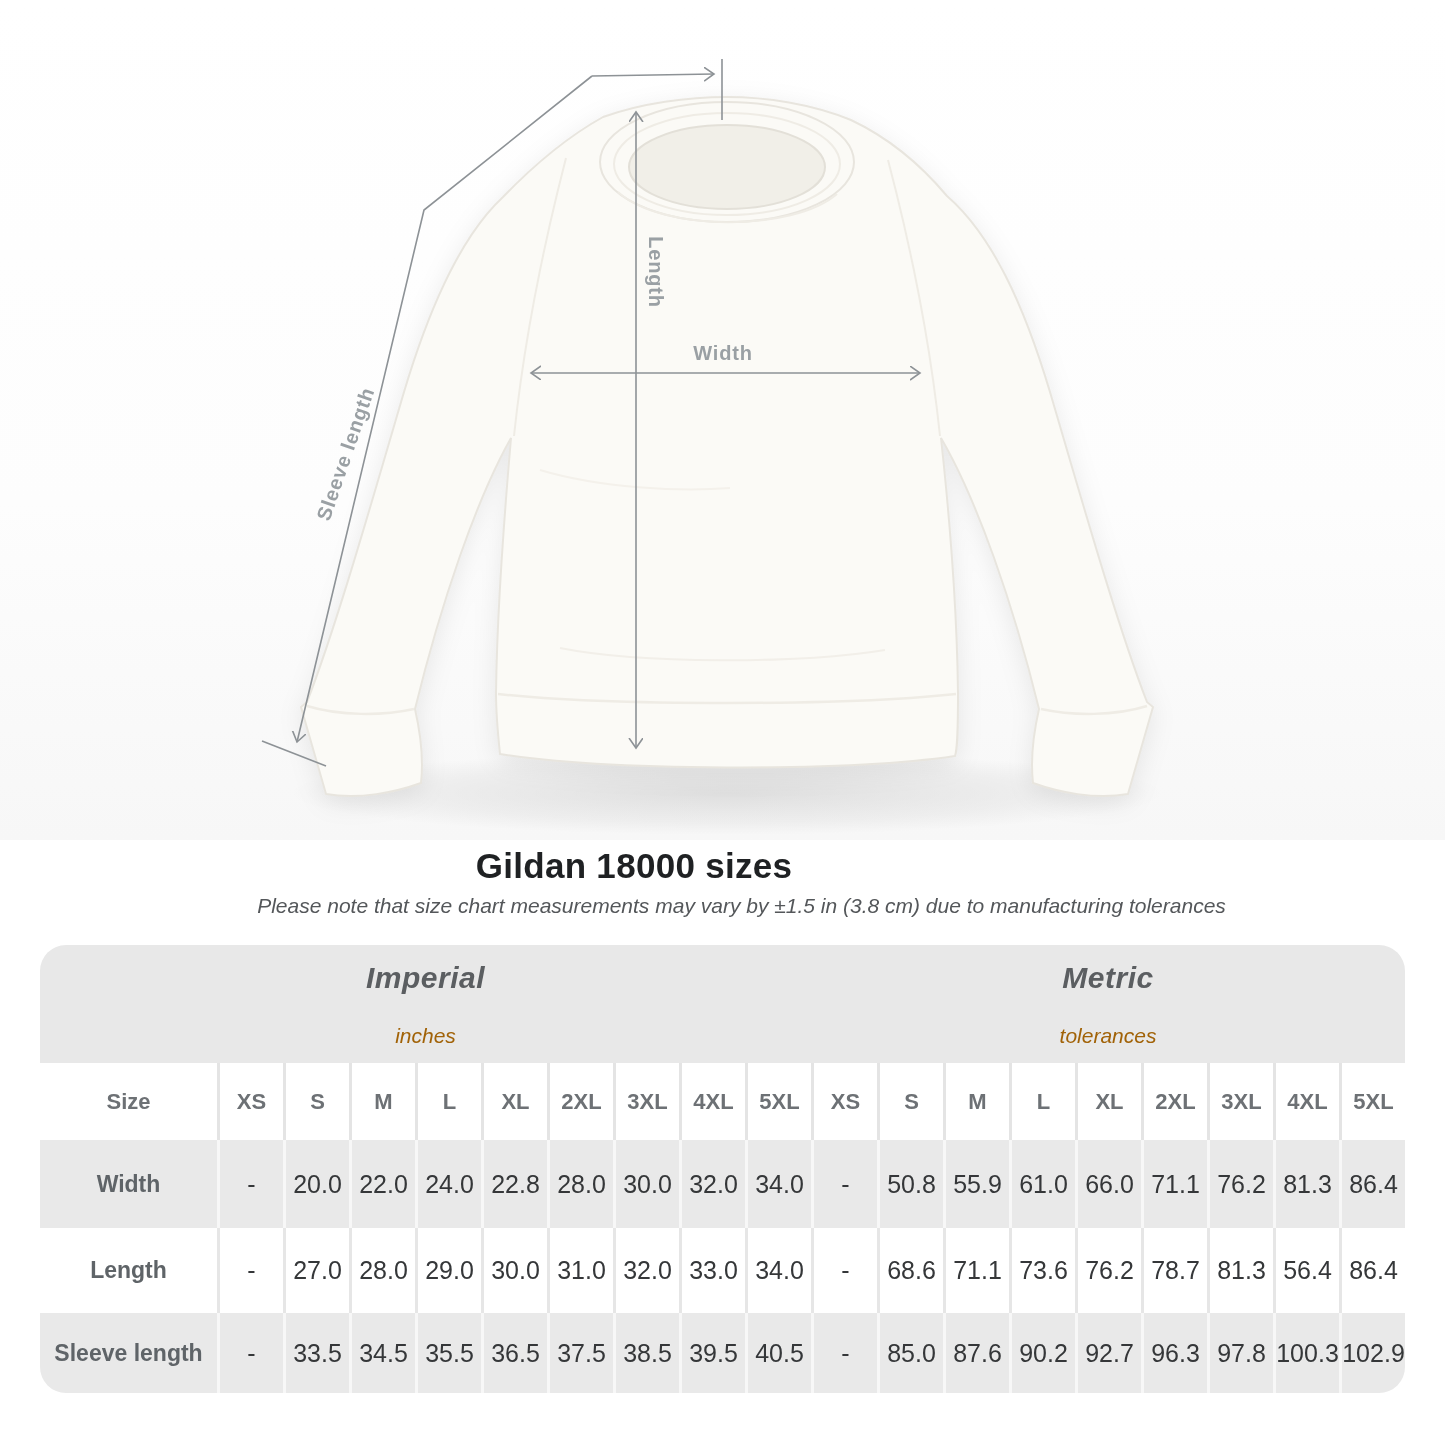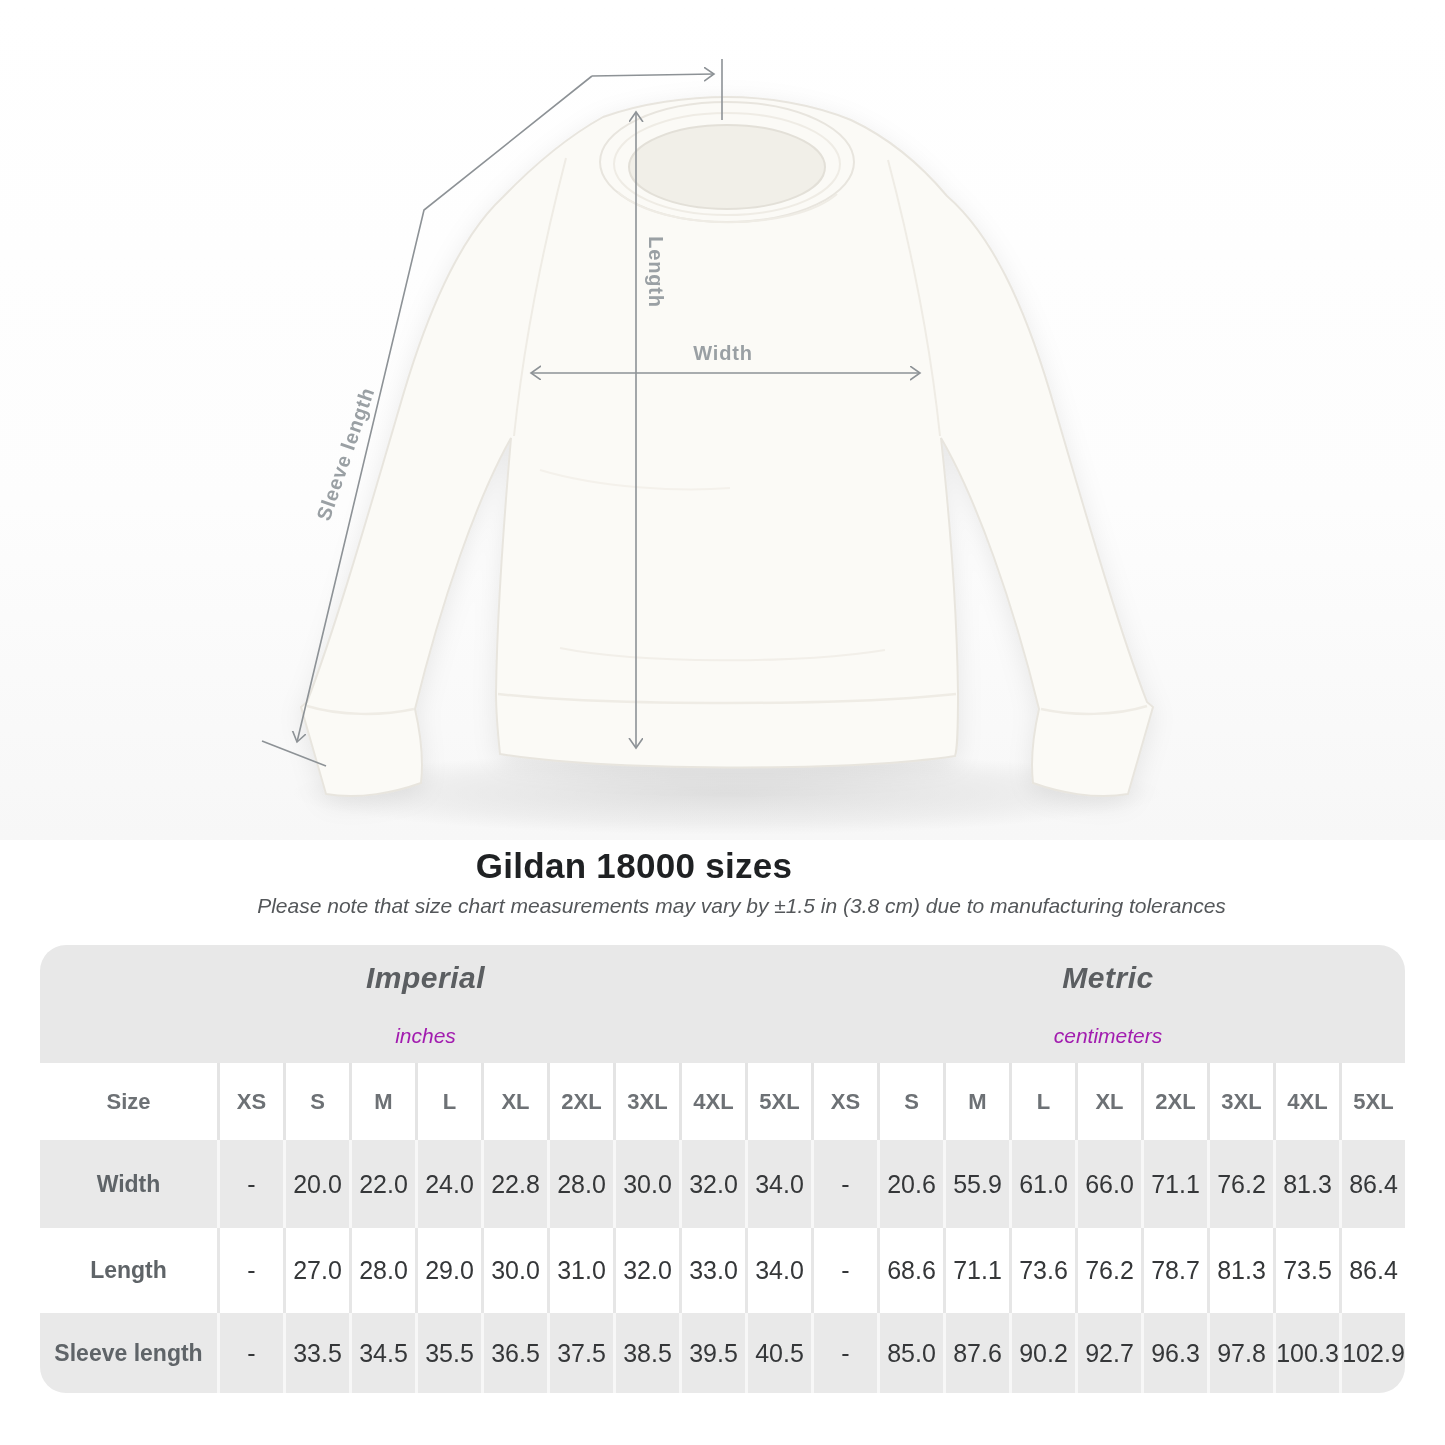--- a/index.html
+++ b/index.html
@@ -46,7 +46,7 @@
     font-size:30px;font-weight:700;font-style:italic;color:#5b5e61;letter-spacing:.5px;
   }
   .band-sub{
-    margin-top:7px;font-size:21px;font-style:italic;color:#a21caf;
+    margin-top:7px;font-size:21px;font-style:italic;color:#a16207;
   }
   .trow{
     display:grid;

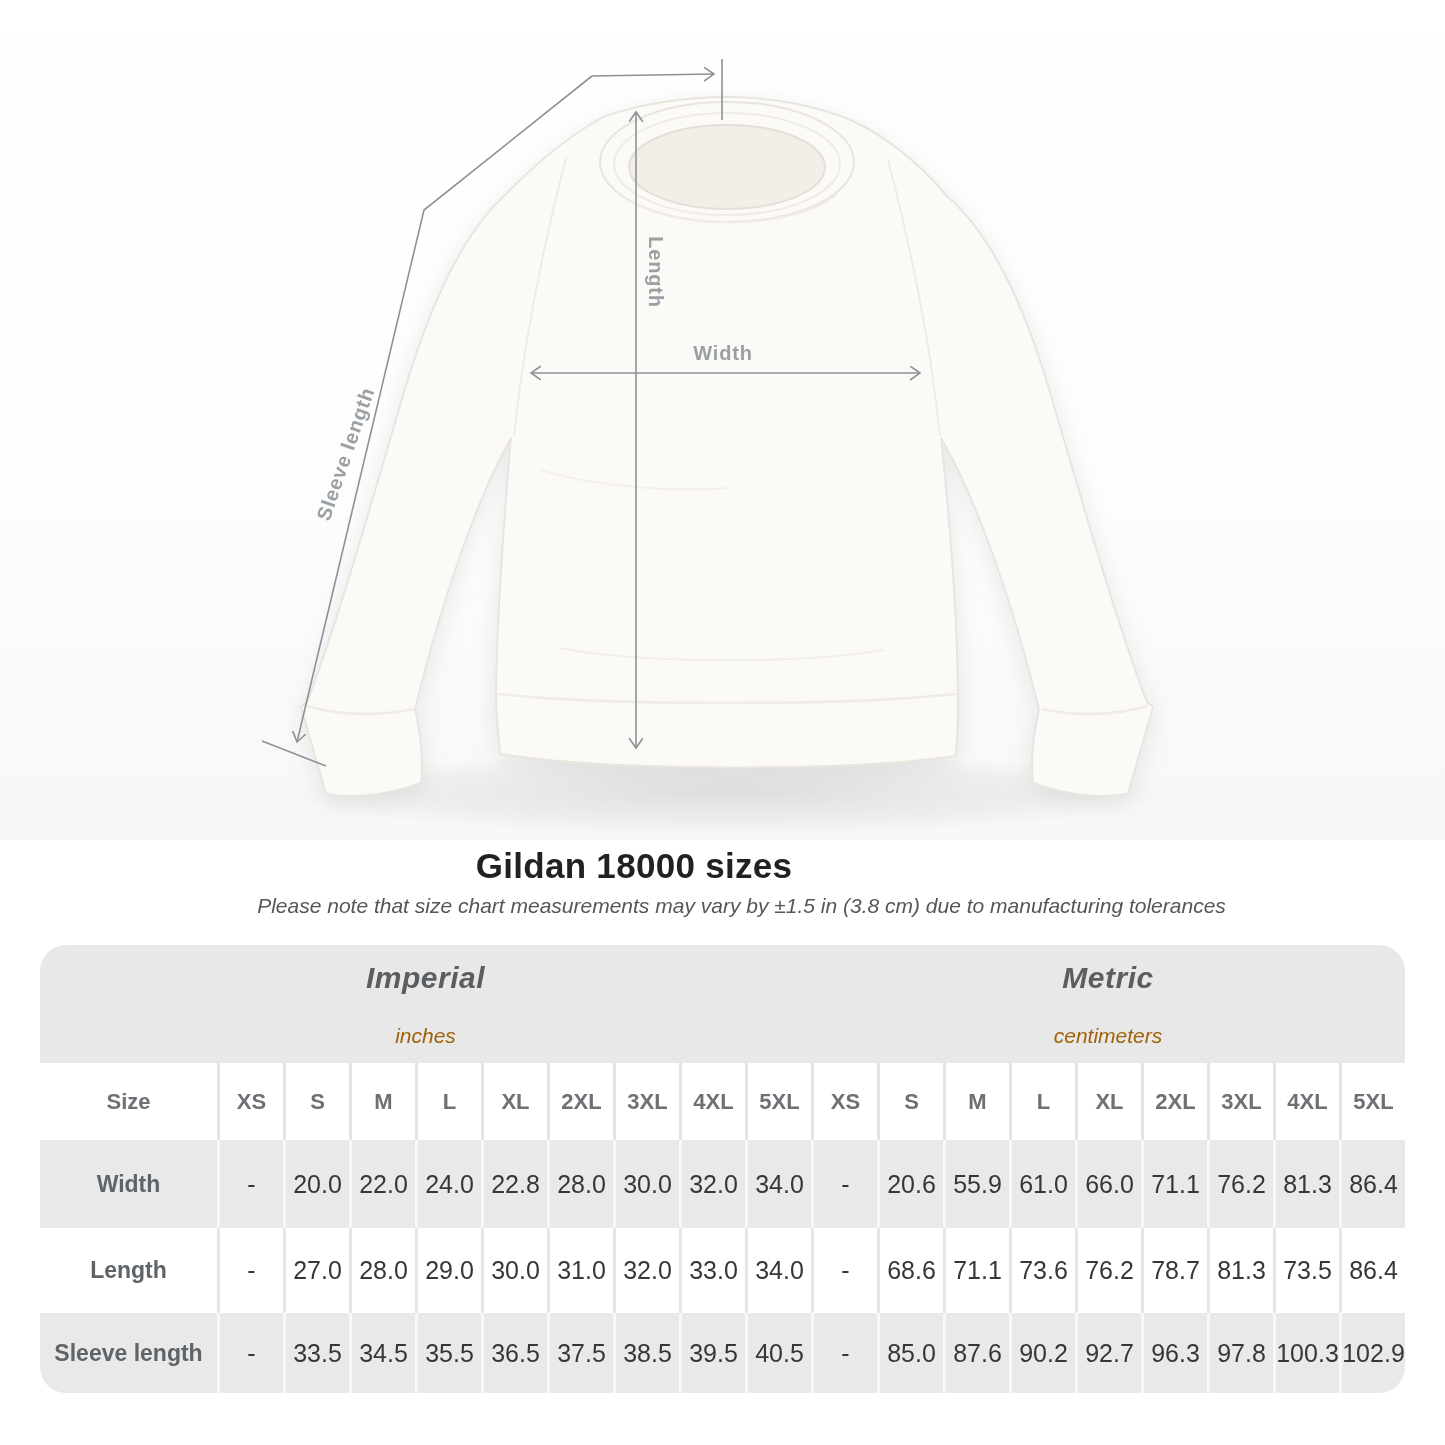--- a/index.html
+++ b/index.html
@@ -173,7 +173,7 @@
       </div>
       <div class="band-half metric">
         <div class="band-title">Metric</div>
-        <div class="band-sub">centimeters</div>
+        <div class="band-sub">tolerances</div>
       </div>
     </div>
 

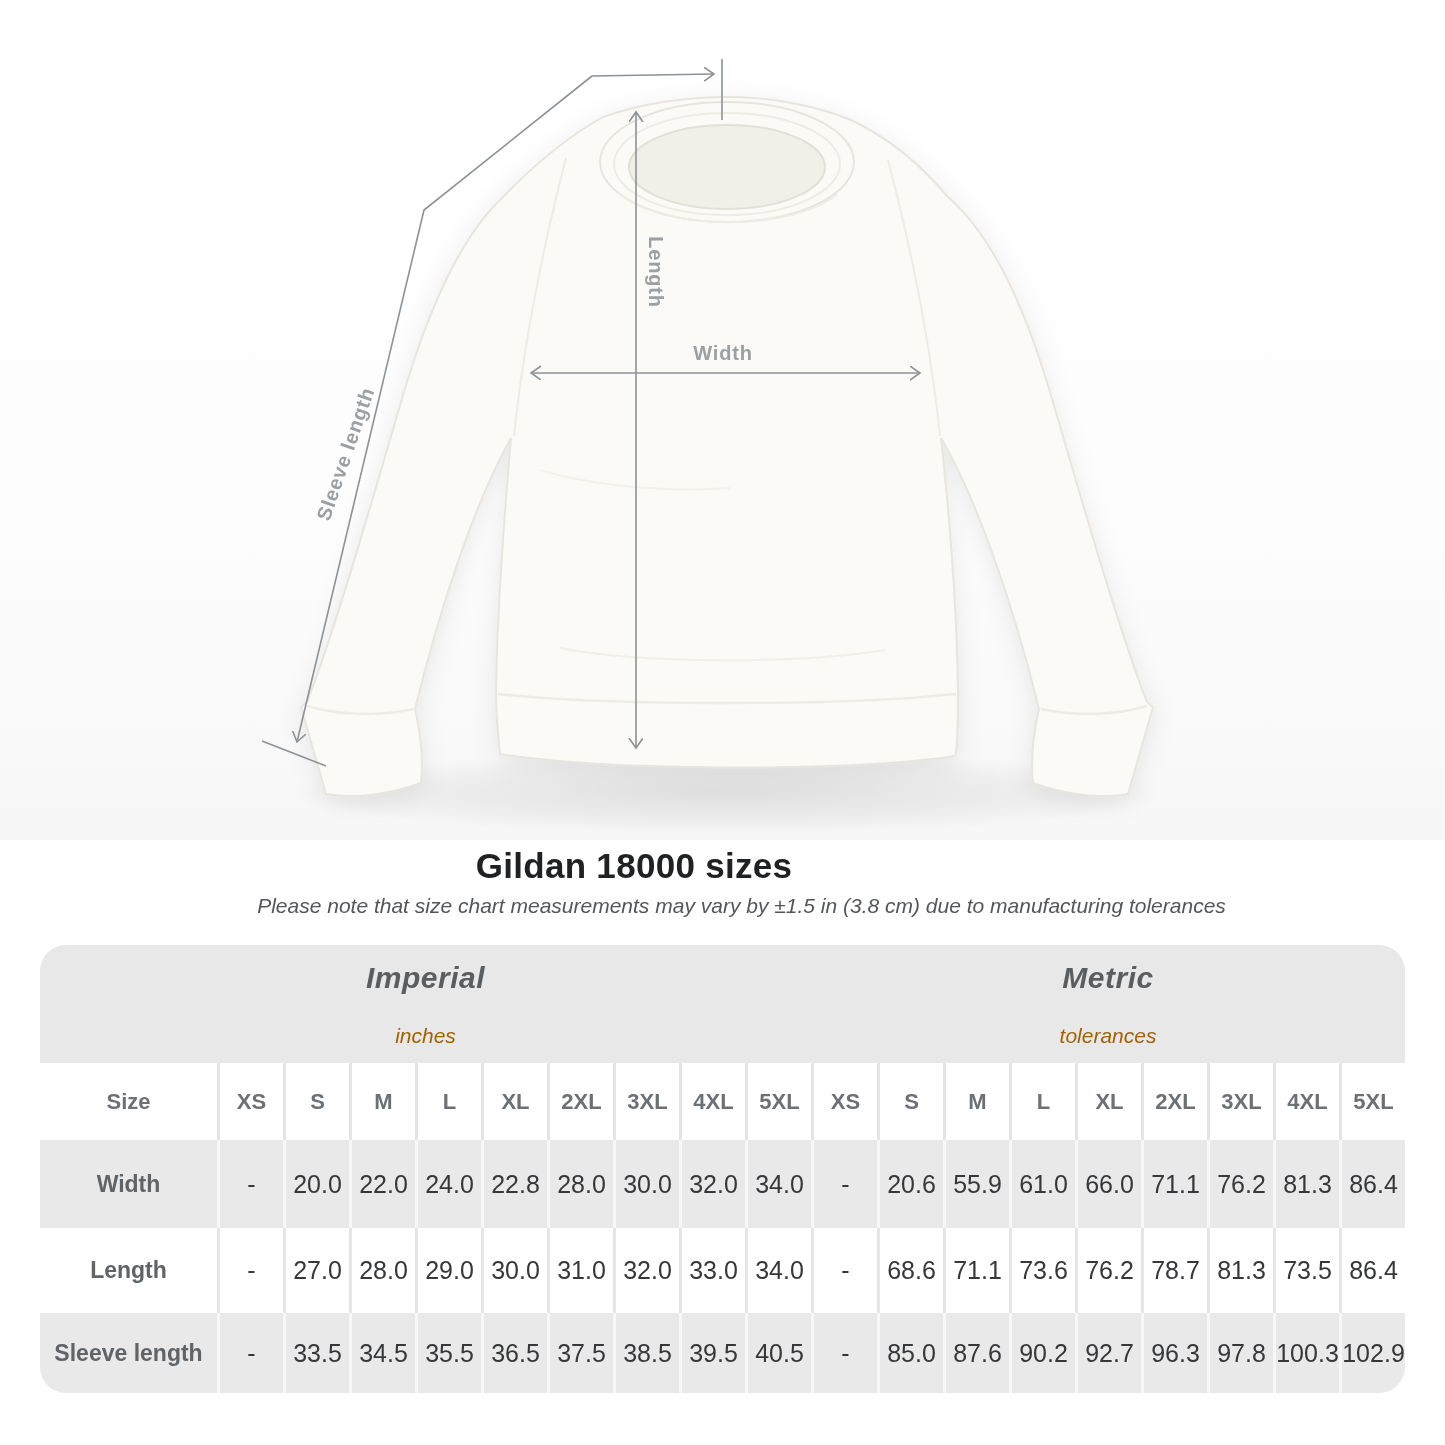--- a/index.html
+++ b/index.html
@@ -211,7 +211,7 @@
       <div class="cell">32.0</div>
       <div class="cell">34.0</div>
       <div class="cell">-</div>
-      <div class="cell">20.6</div>
+      <div class="cell">50.8</div>
       <div class="cell">55.9</div>
       <div class="cell">61.0</div>
       <div class="cell">66.0</div>

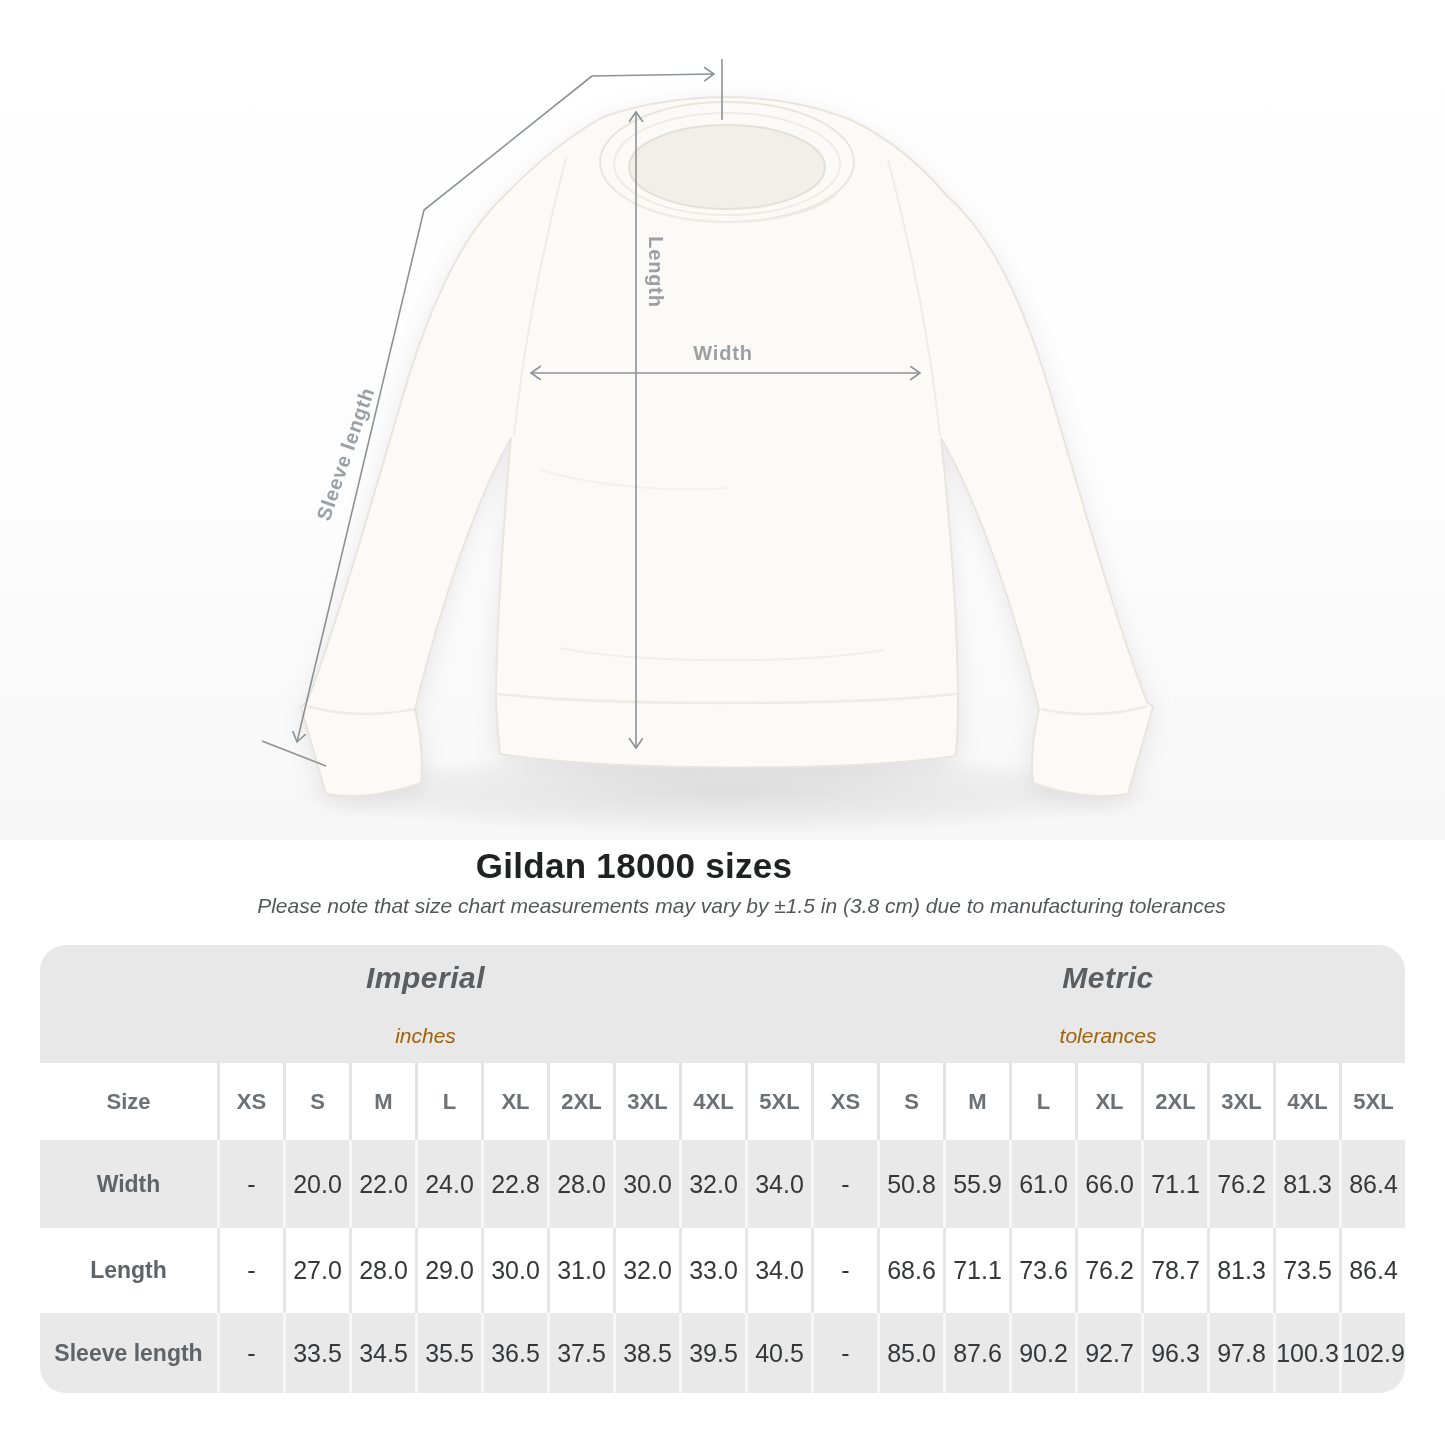--- a/index.html
+++ b/index.html
@@ -239,7 +239,7 @@
       <div class="cell">76.2</div>
       <div class="cell">78.7</div>
       <div class="cell">81.3</div>
-      <div class="cell">73.5</div>
+      <div class="cell">56.4</div>
       <div class="cell">86.4</div>
     </div>
 

